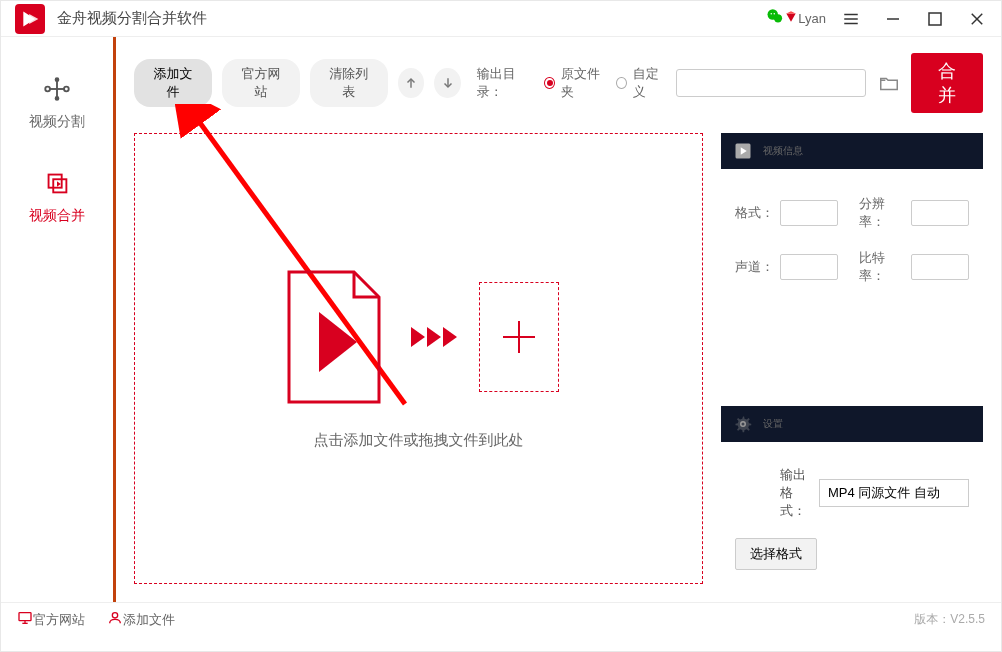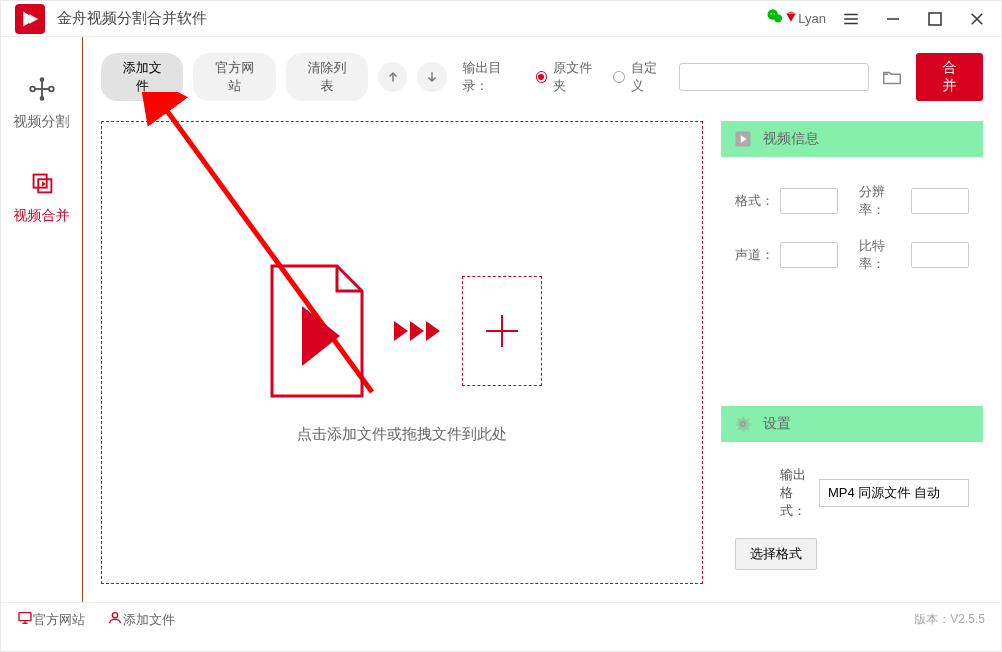--- a/index.html
+++ b/index.html
@@ -91,7 +91,7 @@
     .merge-btn {
       background: #d8001f; color: #fff;
       padding: 6px 20px; border-radius: 3px;
-      font-size: 14px; cursor: pointer; border:none;
+      font-size: 18px; cursor: pointer; border:none;
     }
 
     .content { display: flex; flex: 1; padding: 12px 18px 18px 18px; gap: 18px; position:relative;}

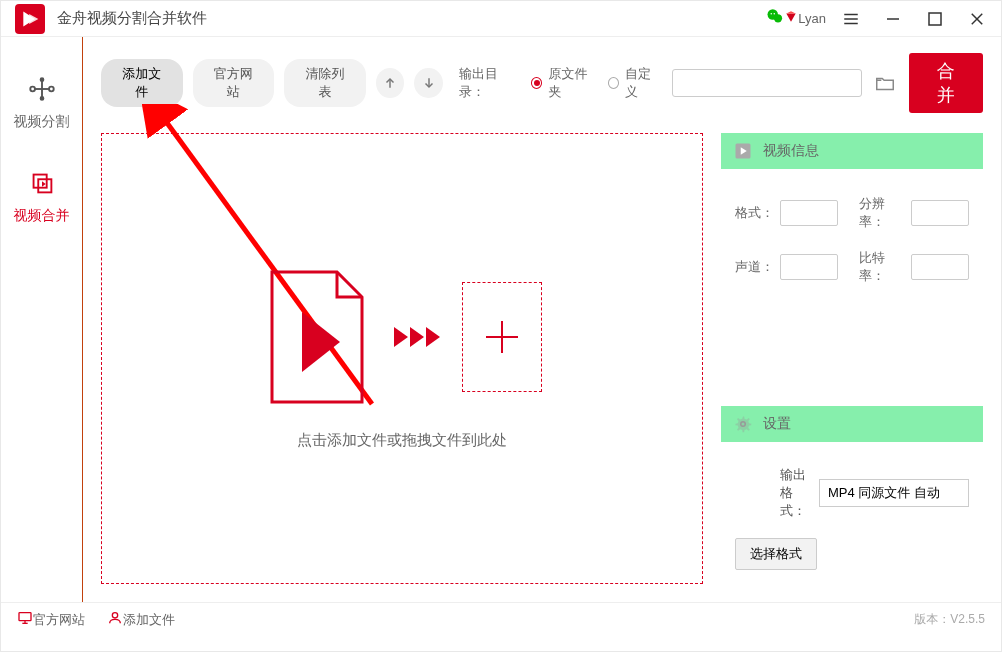--- a/index.html
+++ b/index.html
@@ -39,7 +39,7 @@
     .win-ctrl svg { width: 18px; height: 18px; stroke: #333; stroke-width: 2; fill: none; }
 
     .body-wrap { display: flex; height: 565px; }
-    .sidebar { width: 82px; border-right: 1px solid #c2410c; padding-top: 18px; }
+    .sidebar { width: 115px; border-right: 3px solid #c2410c; padding-top: 18px; }
     .sidebar-item {
       display: flex; flex-direction: column; align-items: center;
       gap: 8px; padding: 18px 0; color: #666; cursor: pointer;

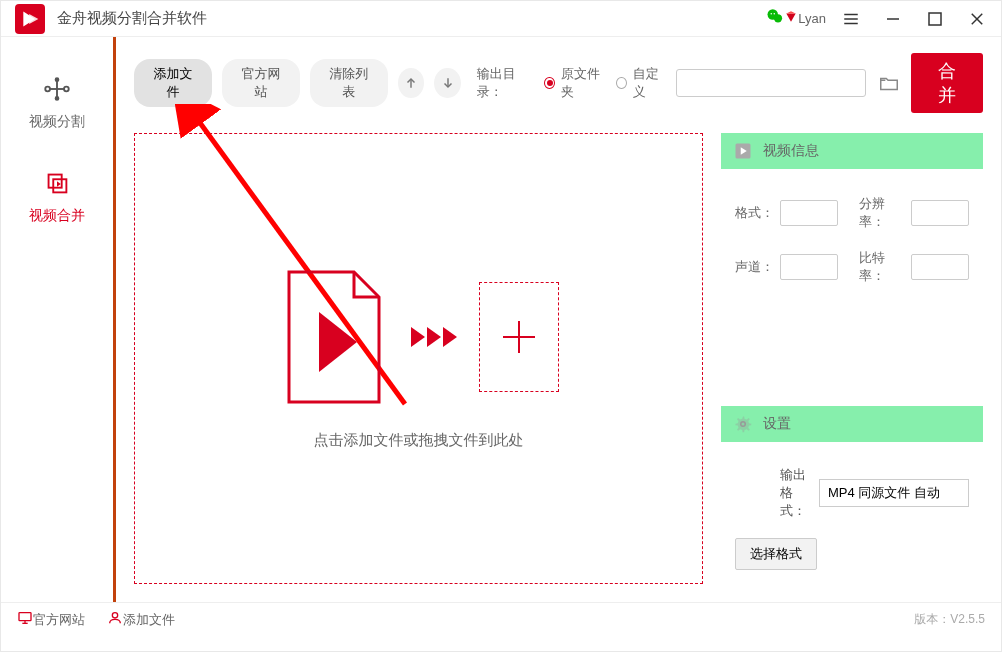--- a/index.html
+++ b/index.html
@@ -115,8 +115,8 @@
     .panel-right { width: 262px; display:flex; flex-direction:column; }
     .panel-header {
       display:flex; align-items:center; gap: 10px;
-      background: #86efac; padding: 8px 12px;
-      color: #666; font-size: 14px;
+      background: #0f172a; padding: 8px 12px;
+      color: #666; font-size: 10px;
     }
     .panel-header-icon {
       width: 20px; height:20px; display:flex; align-items:center; justify-content:center;

